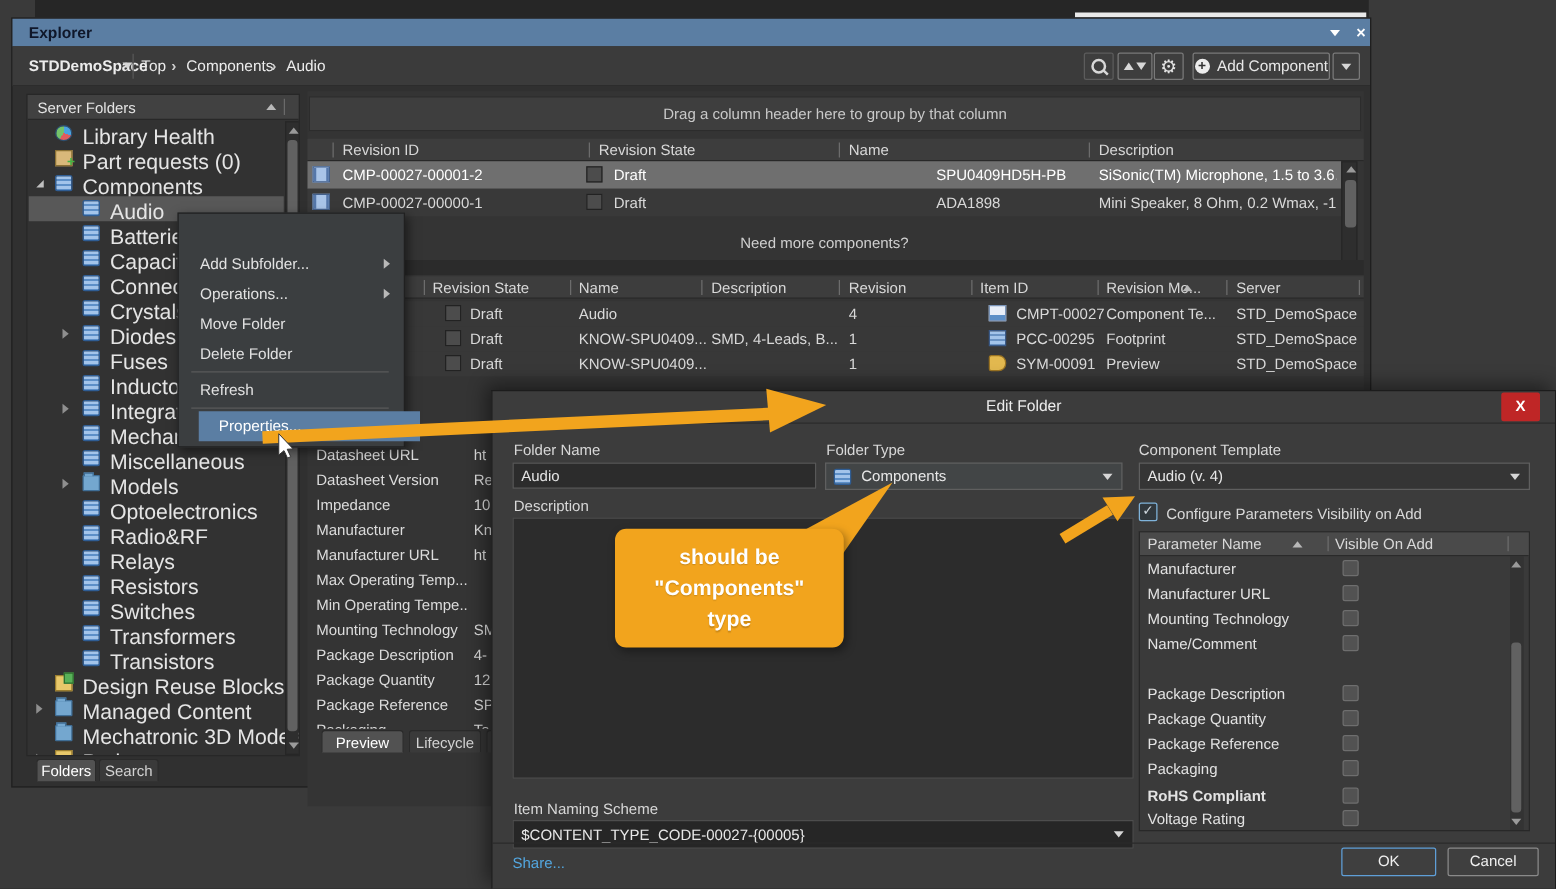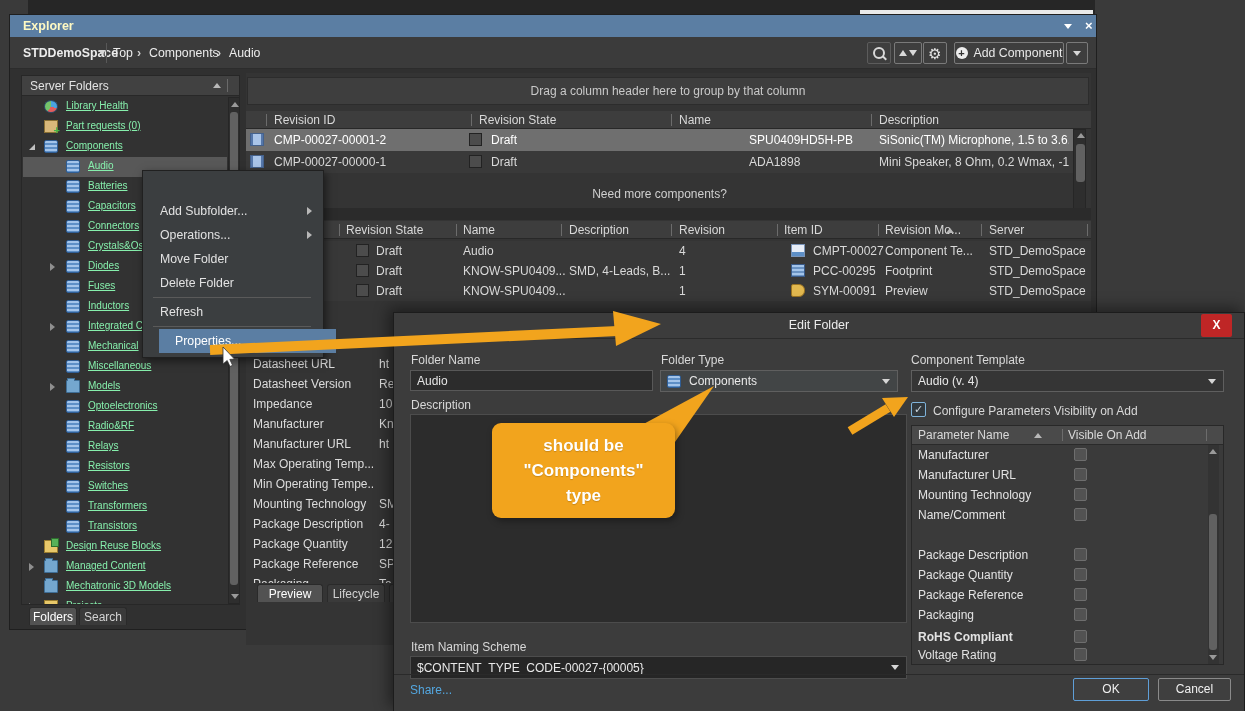--- a/index.html
+++ b/index.html
@@ -11,7 +11,7 @@
   
   .explorer{left:9px;top:14px;width:1088px;height:616px;background:#303030;border:1px solid #1f1f1f;box-sizing:border-box;}
   .titlebar{left:0;top:0;width:1086px;height:22px;background:var(--accent);}
-  .titlebar .t{left:13px;top:4px;color:#fef9c3;font-weight:bold;font-size:12.5px;}
+  .titlebar .t{left:13px;top:4px;color:#0f172a;font-weight:bold;font-size:12.5px;}
   .tb-caret{width:0;height:0;border-left:4px solid transparent;border-right:4px solid transparent;border-top:5px solid #fff;}
   .tb-x{color:#fff;font-size:13px;font-weight:bold;line-height:14px;}
   .toolbar{left:0;top:22px;width:1086px;height:32px;background:#3b3b3b;border-bottom:1px solid #2c2c2c;box-sizing:border-box;}

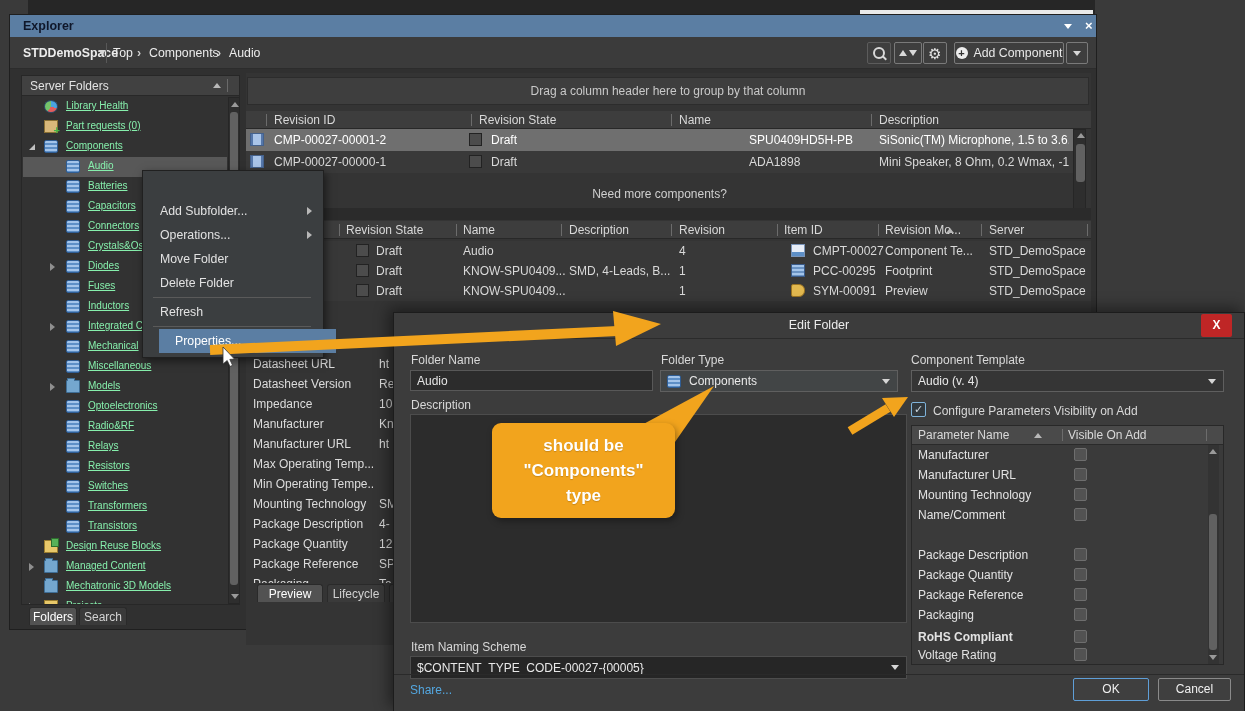--- a/index.html
+++ b/index.html
@@ -31,7 +31,7 @@
   .sortup{width:0;height:0;border-left:4px solid transparent;border-right:4px solid transparent;border-bottom:5px solid #b8b8b8;}
   .trow{position:absolute;left:1px;width:204px;height:20px;}
   .trow.sel{background:#585858;}
-  .tlabel{position:absolute;top:3px;font-size:10px;color:#86efac;white-space:nowrap;text-decoration:underline;}
+  .tlabel{position:absolute;top:3px;font-size:17px;color:#e5e5e5;white-space:nowrap;}
   .tarrow{position:absolute;top:6px;width:0;height:0;}
   .tarrow.collapsed{border-left:5px solid #8f8f8f;border-top:4px solid transparent;border-bottom:4px solid transparent;}
   .tarrow.expanded{top:7px;border-bottom:6px solid #c0c0c0;border-left:6px solid transparent;}

